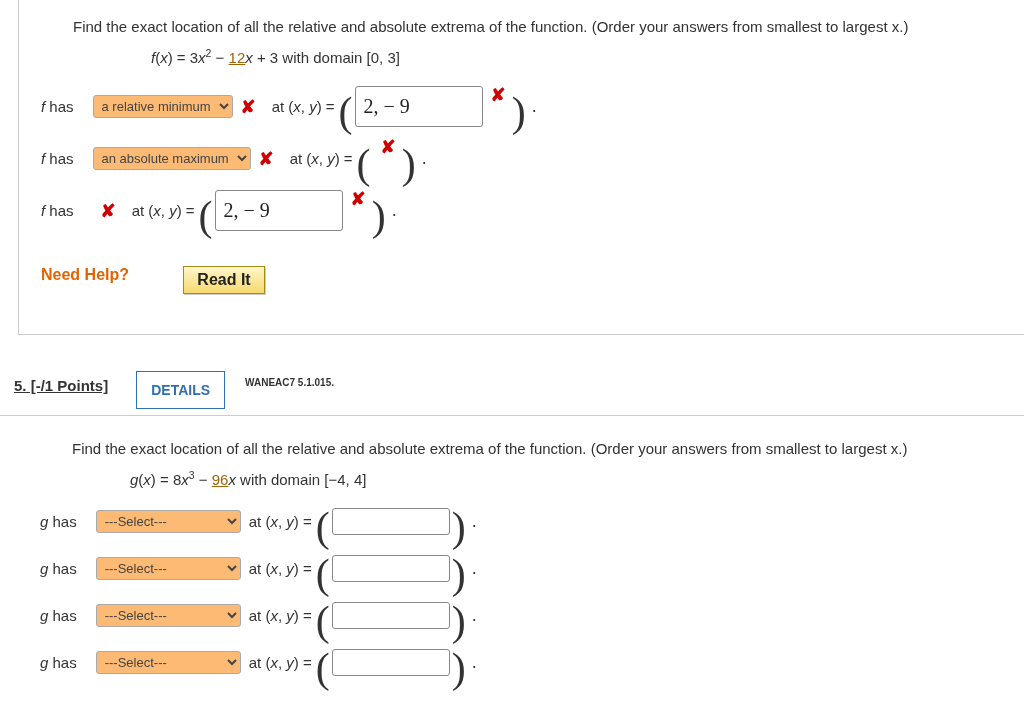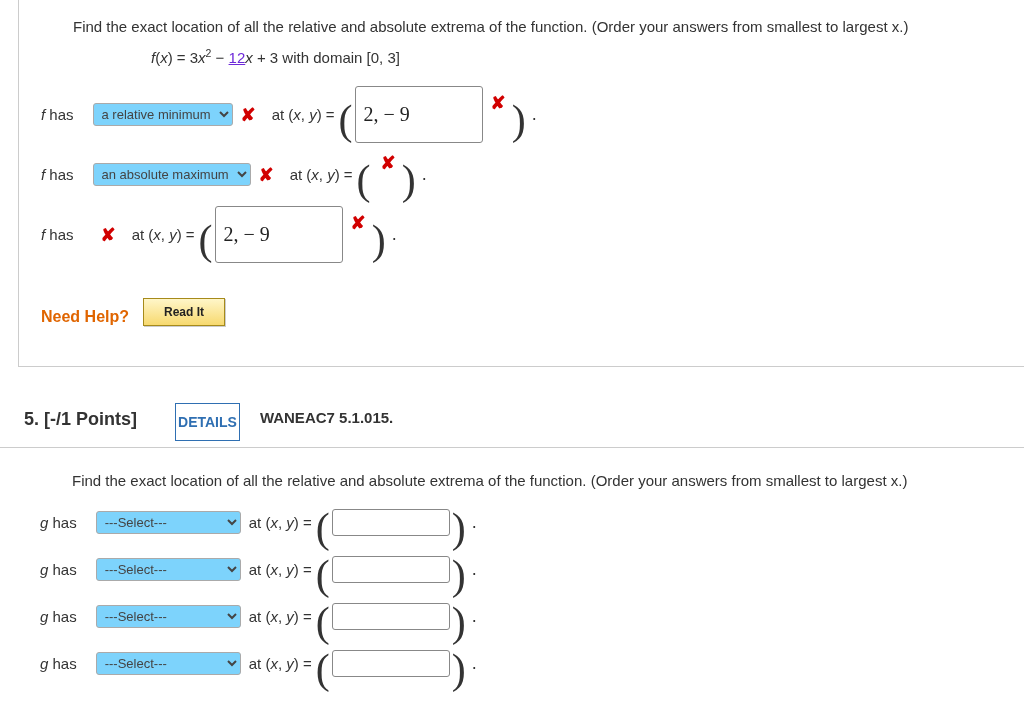--- a/index.html
+++ b/index.html
@@ -127,7 +127,7 @@
     color: #333;
   }
   sup { font-size: 0.7em; }
-  .red { color: #6d28d9; text-decoration: underline; }
+  .red { color: #a16207; text-decoration: underline; }
 </style>
 </head>
 <body>

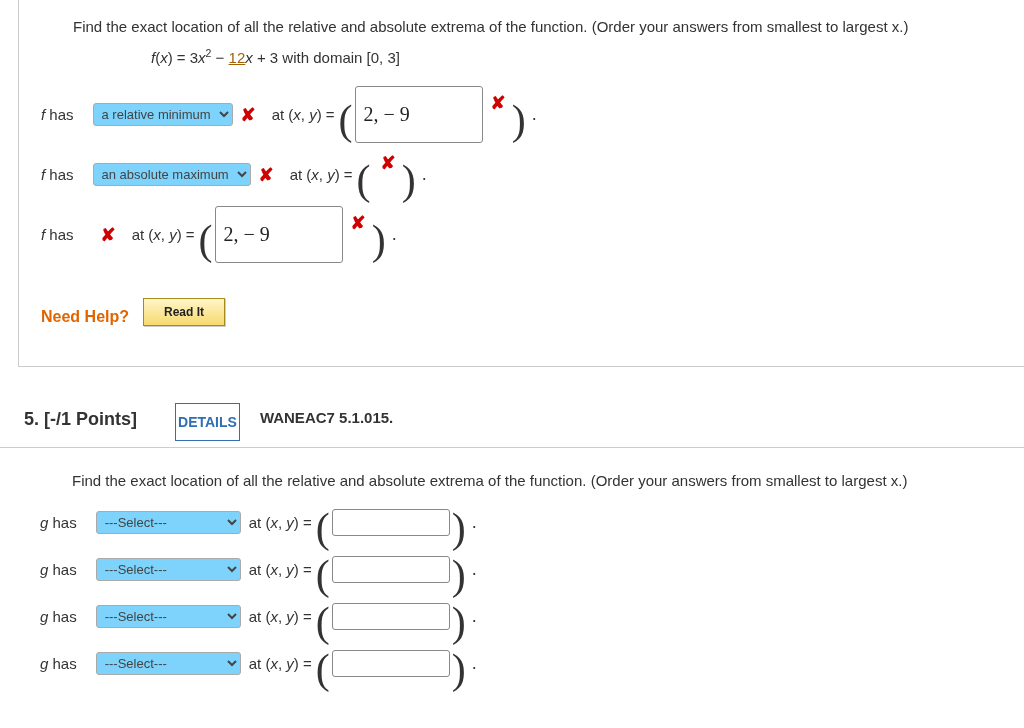--- a/index.html
+++ b/index.html
@@ -33,7 +33,7 @@
     padding: 2px 4px;
     border: 1px solid #aaa;
     border-radius: 3px;
-    background: #7dd3fc;
+    background: #fdba74;
     color: #444;
   }
   .x-mark {

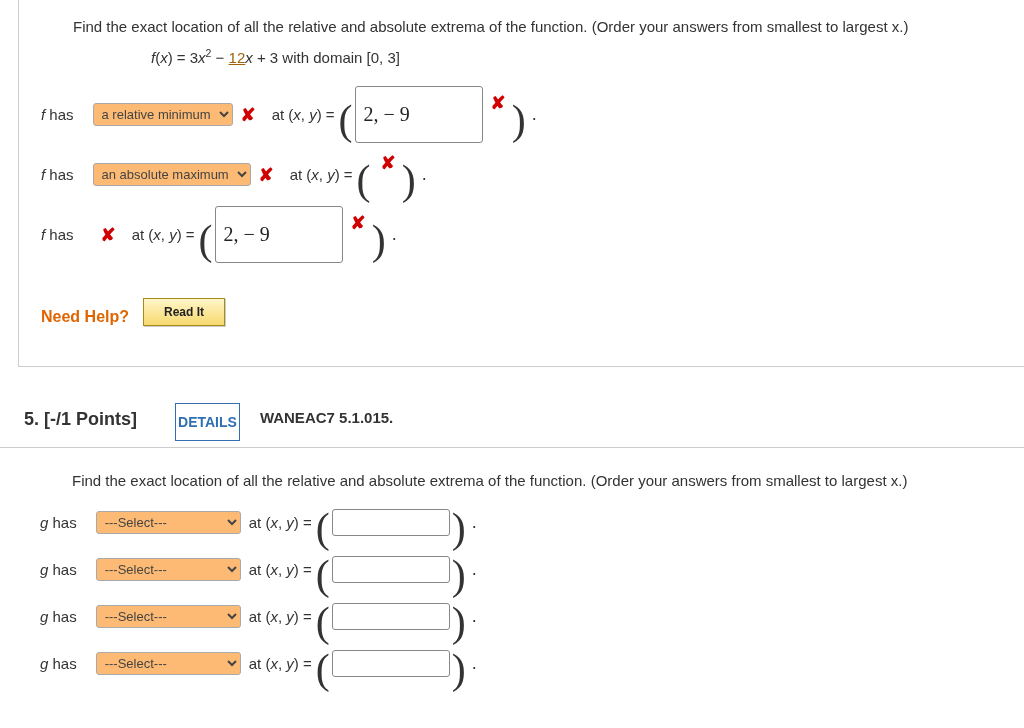--- a/index.html
+++ b/index.html
@@ -56,7 +56,7 @@
     font-size: 20px;
     border: 1px solid #888;
     border-radius: 3px;
-    padding: 16px 8px;
+    padding: 8px 8px;
     width: 110px;
     text-align: left;
     color: #222;

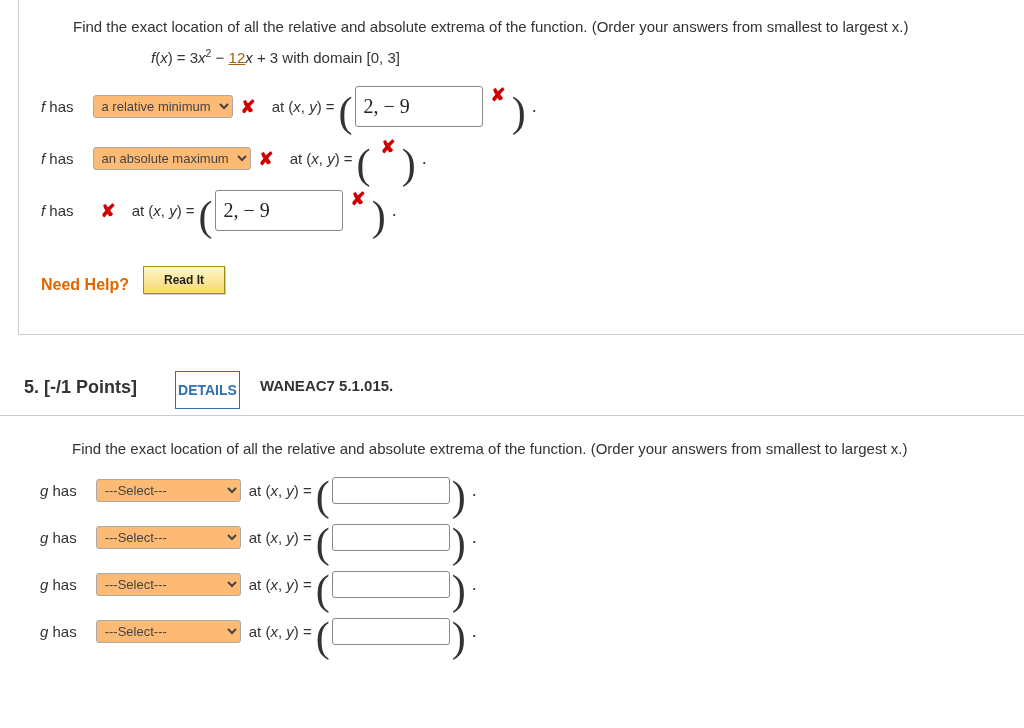--- a/index.html
+++ b/index.html
@@ -76,7 +76,8 @@
   .need-help {
     margin-top: 35px;
     display: flex;
-    align-items: flex-end;
+    align-items: flex-start;
+    gap: 40px;
   }
   .need-help-label {
     color: #e06500;

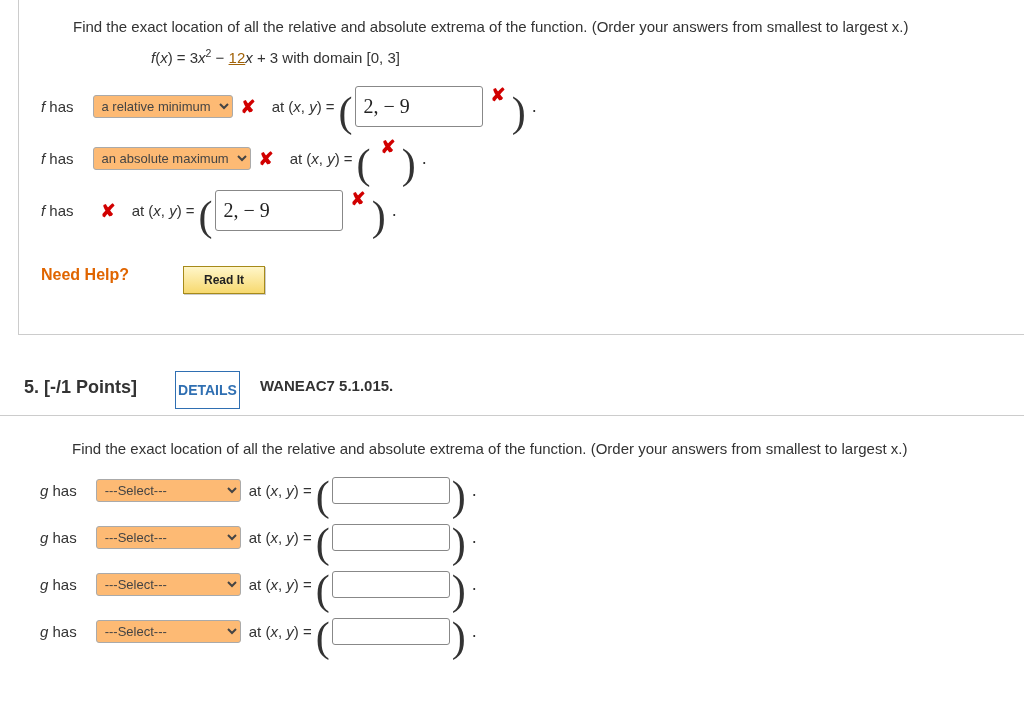--- a/index.html
+++ b/index.html
@@ -93,7 +93,7 @@
     height: 26px;
     text-align: center;
     line-height: 26px;
-    font-size: 12px;
+    font-size: 16px;
     font-weight: bold;
     color: #222;
     cursor: pointer;

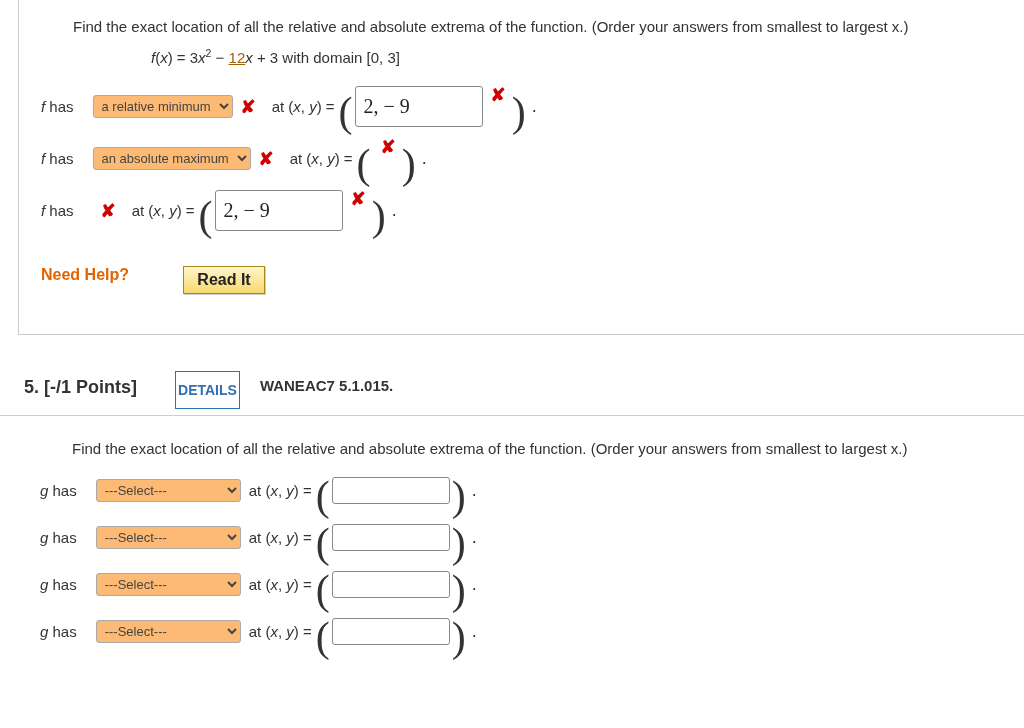--- a/index.html
+++ b/index.html
@@ -108,8 +108,9 @@
   }
   .points-label {
     font-weight: bold;
-    padding: 12px 24px;
-    font-size: 18px;
+    padding: 12px 14px;
+    font-size: 15px;
+    text-decoration: underline;
   }
   .details-btn {
     border: 1px solid #2f6fb2;

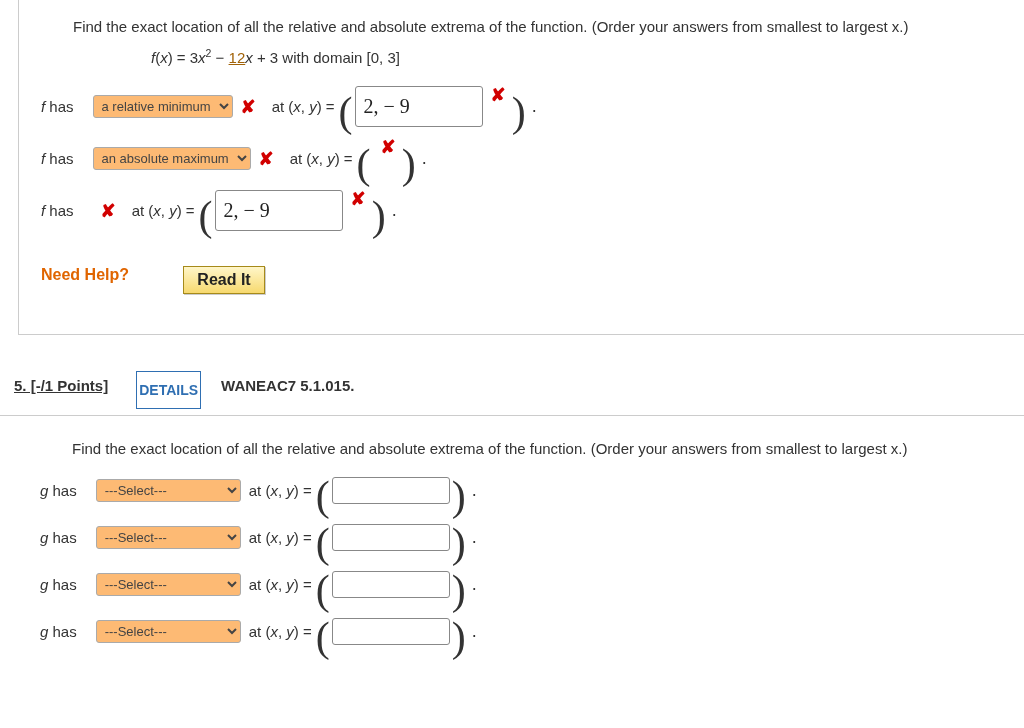--- a/index.html
+++ b/index.html
@@ -116,7 +116,7 @@
     border: 1px solid #2f6fb2;
     color: #2f6fb2;
     font-weight: bold;
-    padding: 10px 2px;
+    padding: 10px 14px;
     margin: 6px 14px;
     background: #fff;
     cursor: pointer;

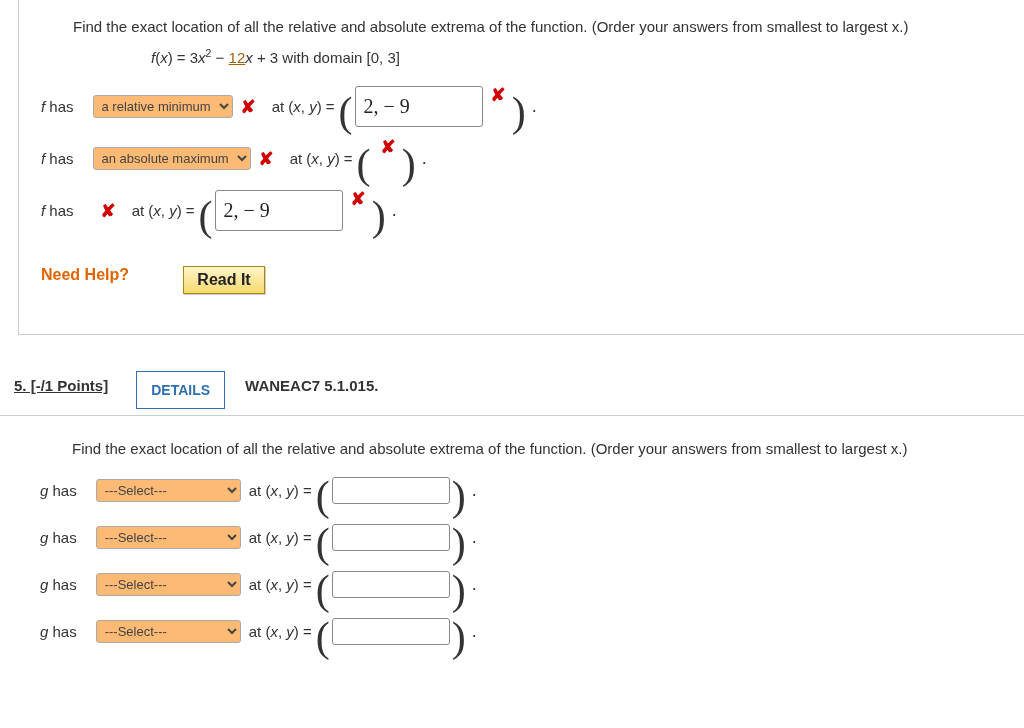--- a/index.html
+++ b/index.html
@@ -125,7 +125,7 @@
   .ref-code {
     font-weight: bold;
     padding: 12px 6px;
-    font-size: 15px;
+    font-size: 10px;
     color: #333;
   }
   sup { font-size: 0.7em; }

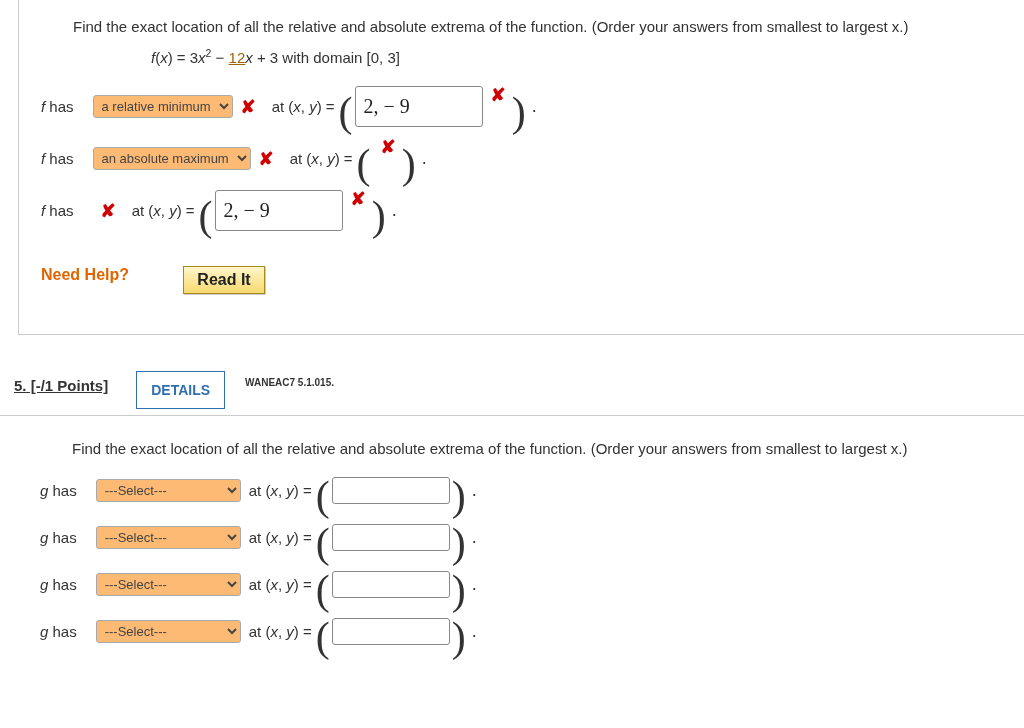--- a/index.html
+++ b/index.html
@@ -192,6 +192,7 @@
 
 <div style="padding: 24px 0 0 40px;">
   <div class="prompt">Find the exact location of all the relative and absolute extrema of the function. (Order your answers from smallest to largest x.)</div>
+  <div class="math-line2"><span class="i">g</span>(<span class="i">x</span>) = 8<span class="i">x</span><sup>3</sup> − <span class="red">96</span><span class="i">x</span> with domain [−4, 4]</div>
 
   <div class="row">
     <span class="fhas"><span class="i">g</span> has</span>

